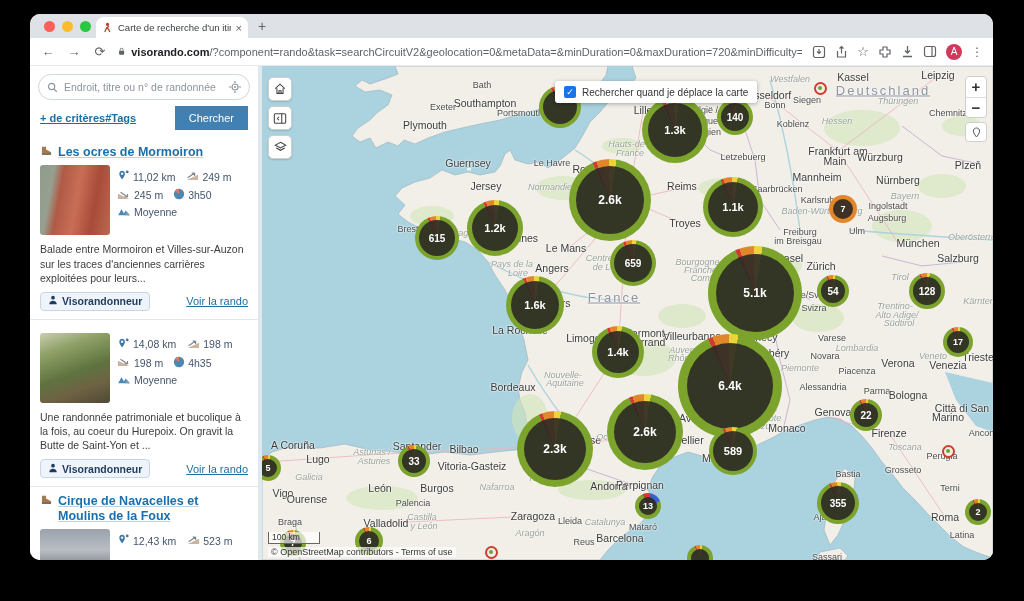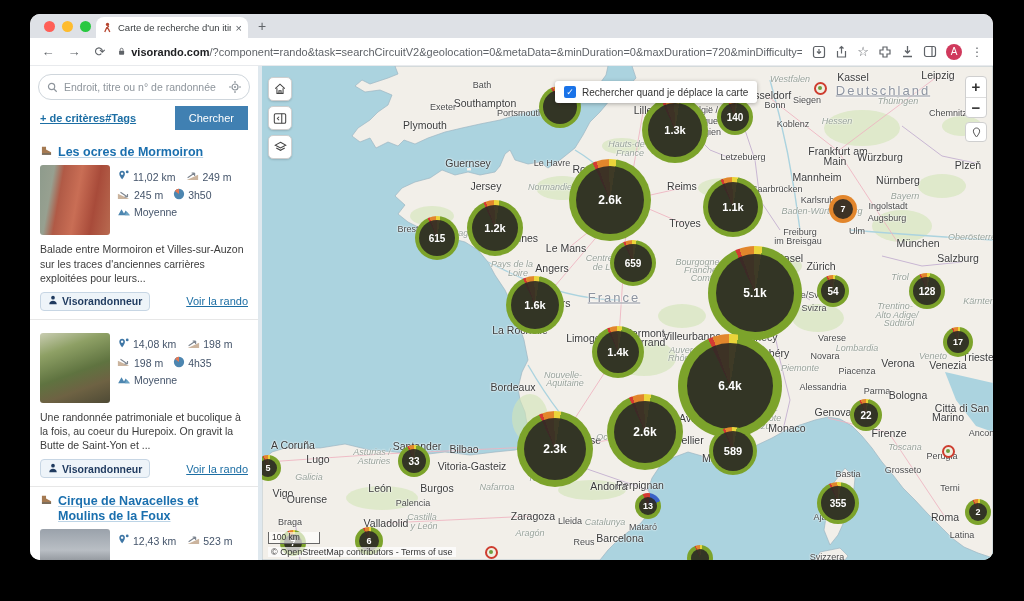--- a/index.html
+++ b/index.html
@@ -498,7 +498,7 @@
           <span class="map-label lbl-c" style="left: 686px; top: 351px;">Marino</span>
           <span class="map-label lbl-s" style="left: 586px; top: 408px;">Bastia</span>
           <span class="map-label lbl-s" style="left: 566px; top: 451px;">Ajaccio</span>
-          <span class="map-label lbl-s" style="left: 565px; top: 491px;">Svizzera</span>
+          <span class="map-label lbl-s" style="left: 565px; top: 491px;">Sassari</span>
           <span class="map-label lbl-c" style="left: 31px; top: 379px;">A Coruña</span>
           <span class="map-label lbl-c" style="left: 155px; top: 380px;">Santander</span>
           <span class="map-label lbl-c" style="left: 202px; top: 383px;">Bilbao</span>

